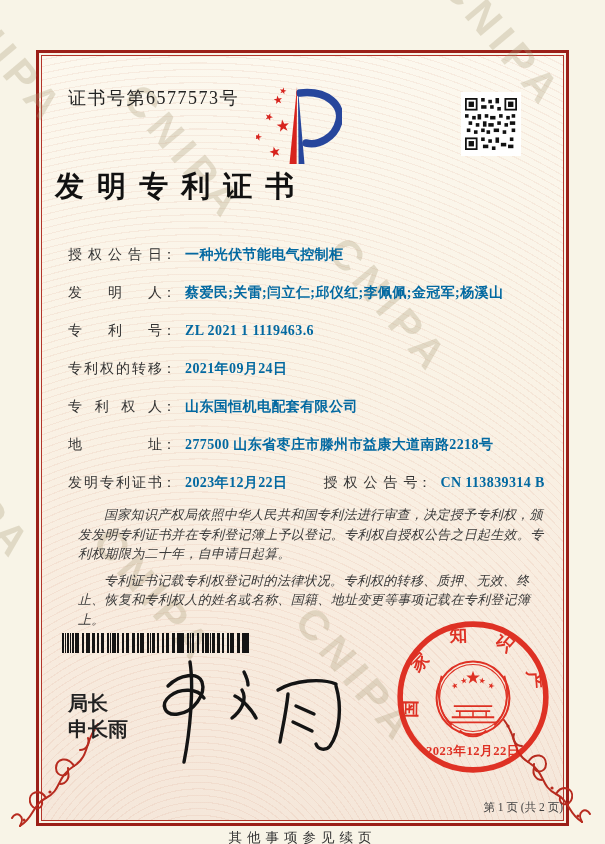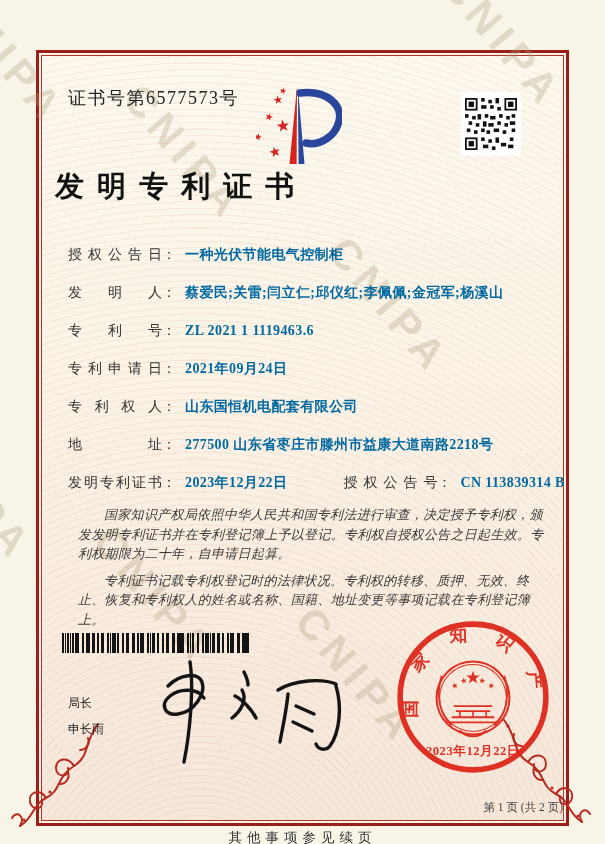--- a/index.html
+++ b/index.html
@@ -212,7 +212,7 @@
         <span class="f-label">专利号</span><span class="f-colon">：</span><span class="f-value">ZL 2021 1 1119463.6</span>
       </div>
       <div class="field-row">
-        <span class="f-label">专利申请日</span><span class="f-colon">：</span><span class="f-value">2021年09月24日</span>
+        <span class="f-label">专利权的转移</span><span class="f-colon">：</span><span class="f-value">2021年09月24日</span>
       </div>
       <div class="field-row">
         <span class="f-label">专利权人</span><span class="f-colon">：</span><span class="f-value">山东国恒机电配套有限公司</span>

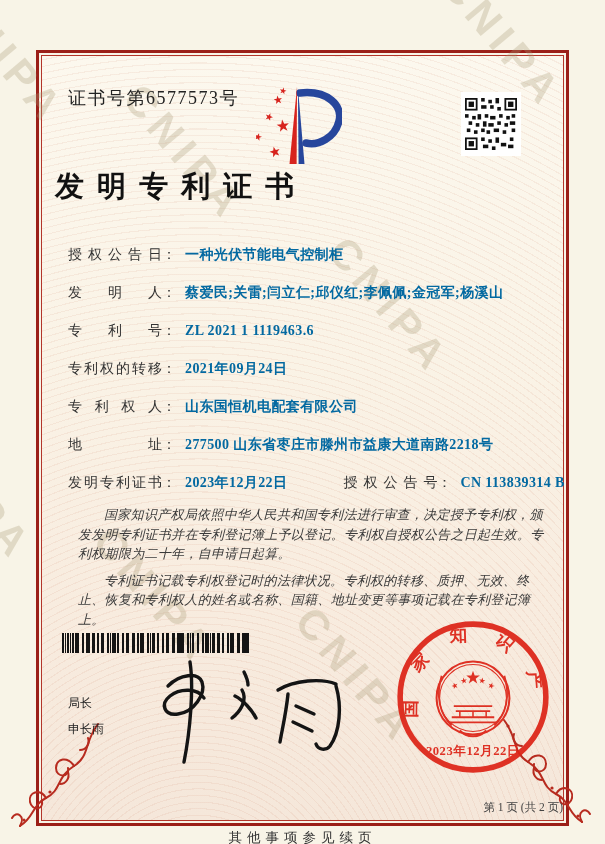--- a/index.html
+++ b/index.html
@@ -45,7 +45,7 @@
   }
   .f-colon{display:inline-block; margin-right:9px; color:#333;}
   .f-value{color:#0369a1; letter-spacing:0.4px;font-weight:bold;}
-  .f-group2{display:inline-block; margin-left:56px;}
+  .f-group2{display:inline-block; margin-left:36px;}
   .f-label2{display:inline-block; width:94px; text-align:justify; text-align-last:justify; color:#333;}
   .body-text{
     position:absolute; left:36px; top:449px; width:478px;

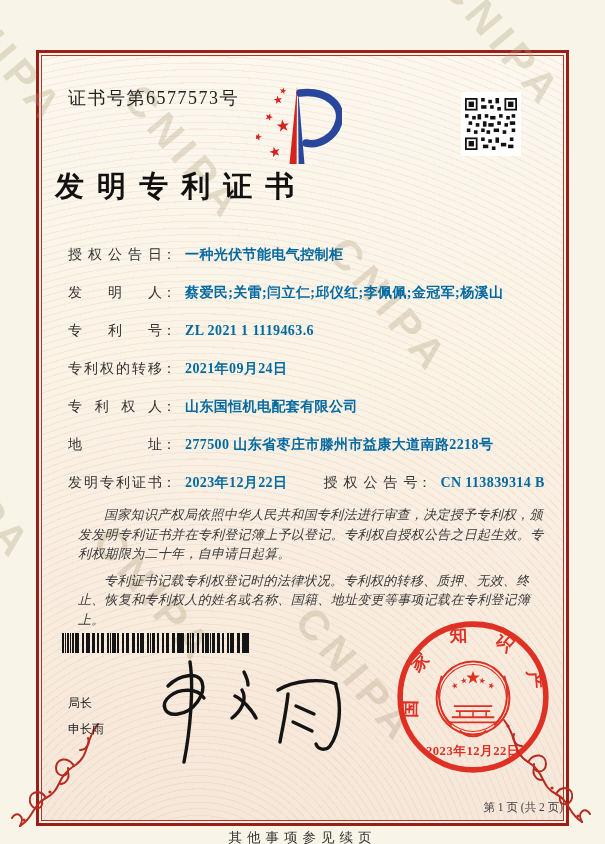--- a/index.html
+++ b/index.html
@@ -60,7 +60,7 @@
       repeating-linear-gradient(90deg,#141414 0 2px,rgba(0,0,0,0) 2px 13px),
       repeating-linear-gradient(90deg,rgba(0,0,0,0) 0 3px,#141414 3px 4px,rgba(0,0,0,0) 4px 29px);
   }
-  .signatory{position:absolute; left:26px; top:634px; font-size:12px; line-height:26px; color:#222; font-weight:400;}
+  .signatory{position:absolute; left:26px; top:634px; font-size:20px; line-height:26px; color:#222; font-weight:700;}
   .signature{position:absolute; left:98px; top:598px;}
   .seal{position:absolute; left:347px; top:557px;}
   .seal text, .seal textPath{font-family:"Liberation Serif","DejaVu Serif",serif; font-weight:700;}

